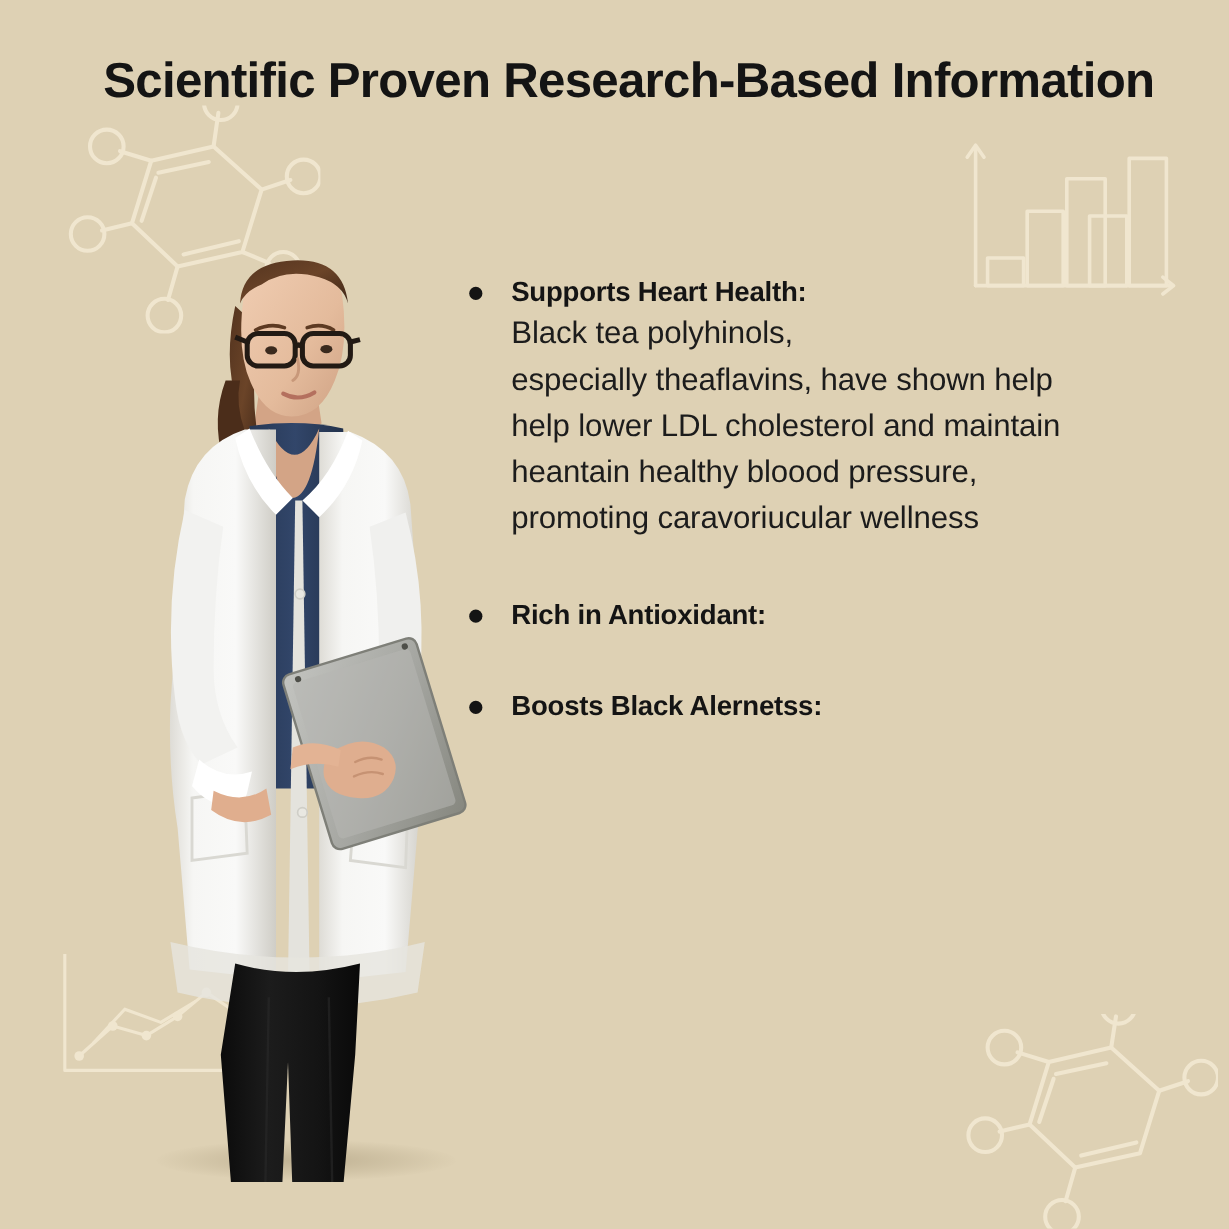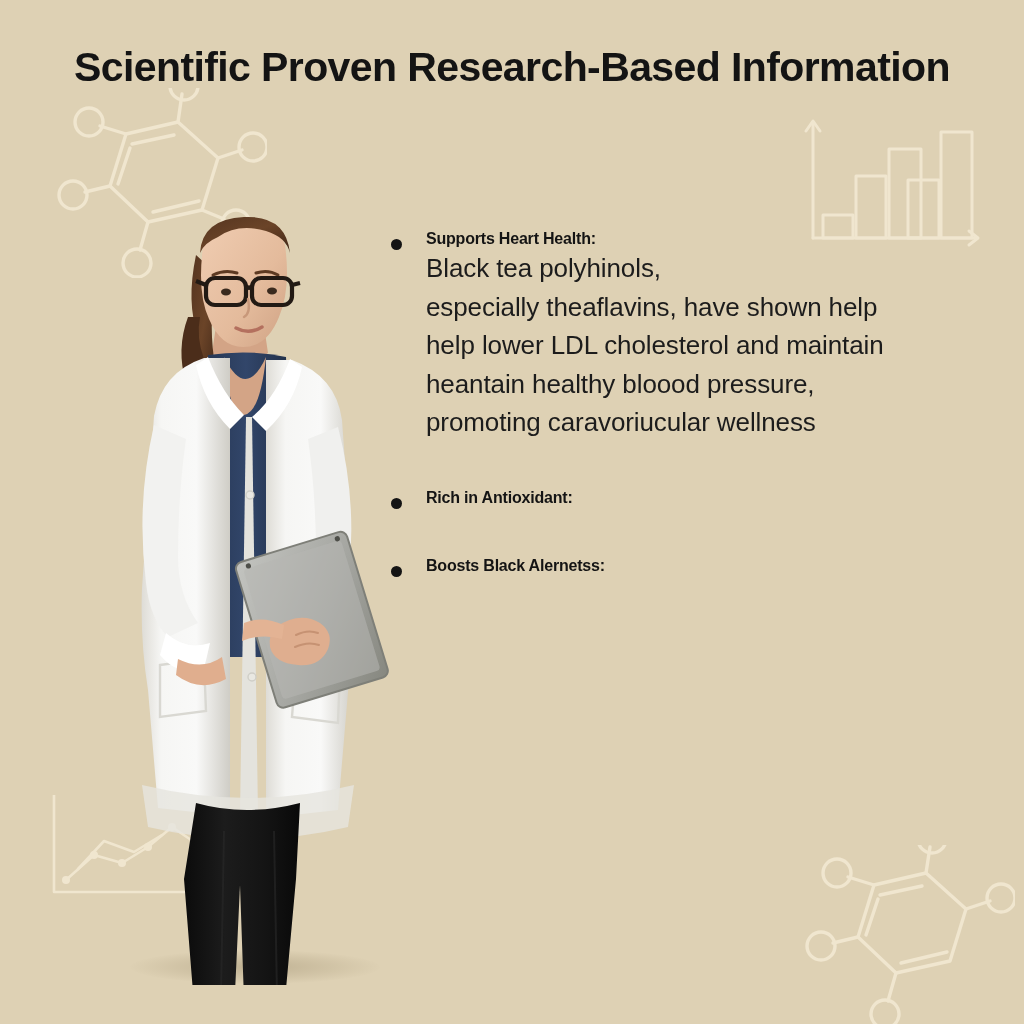--- a/index.html
+++ b/index.html
@@ -66,6 +66,7 @@
     color: #141414;
     font-family: "Liberation Sans", sans-serif;
     white-space: nowrap;
+    text-align: center;
   }
 
   

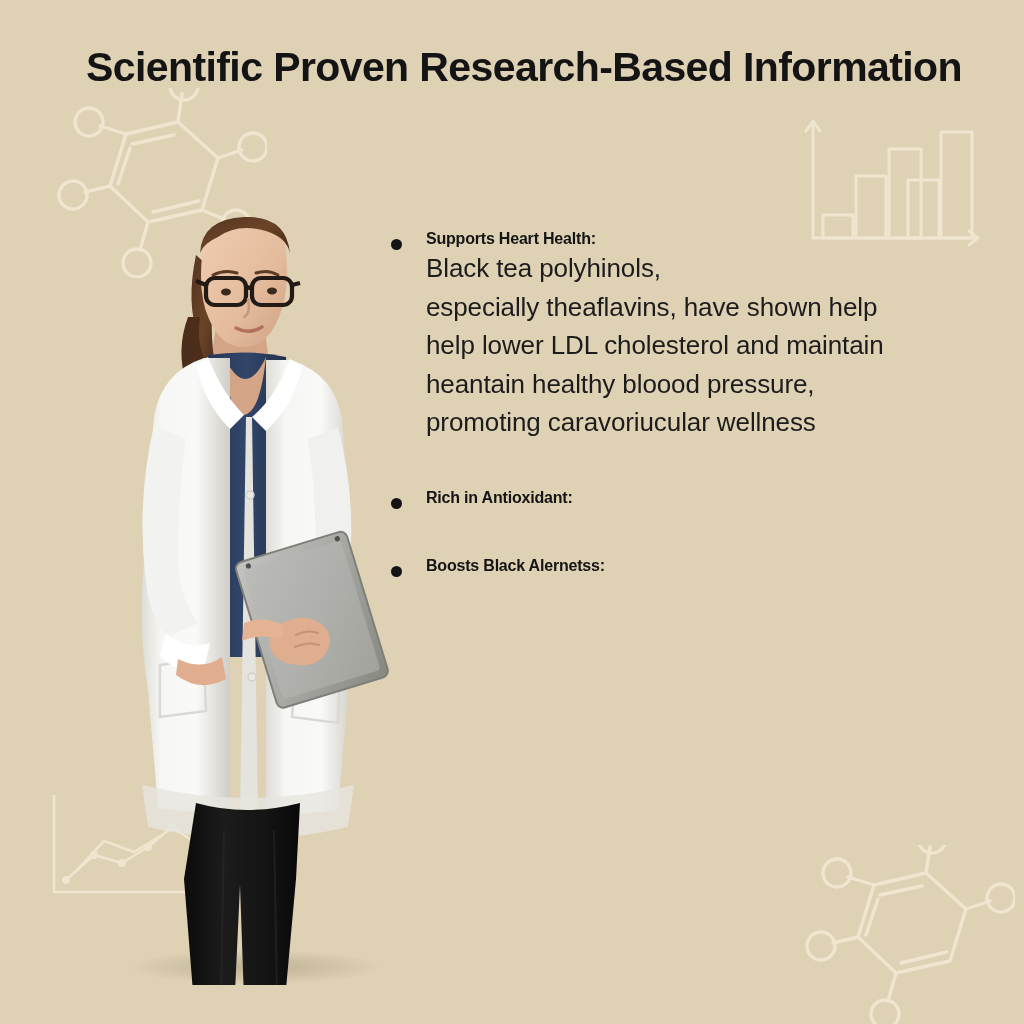--- a/index.html
+++ b/index.html
@@ -95,7 +95,7 @@
   }
   .benefit-heading {
     display: block;
-    font-size: 16px;
+    font-size: 23px;
     font-weight: 700;
     color: #141414;
     line-height: 1.32;

